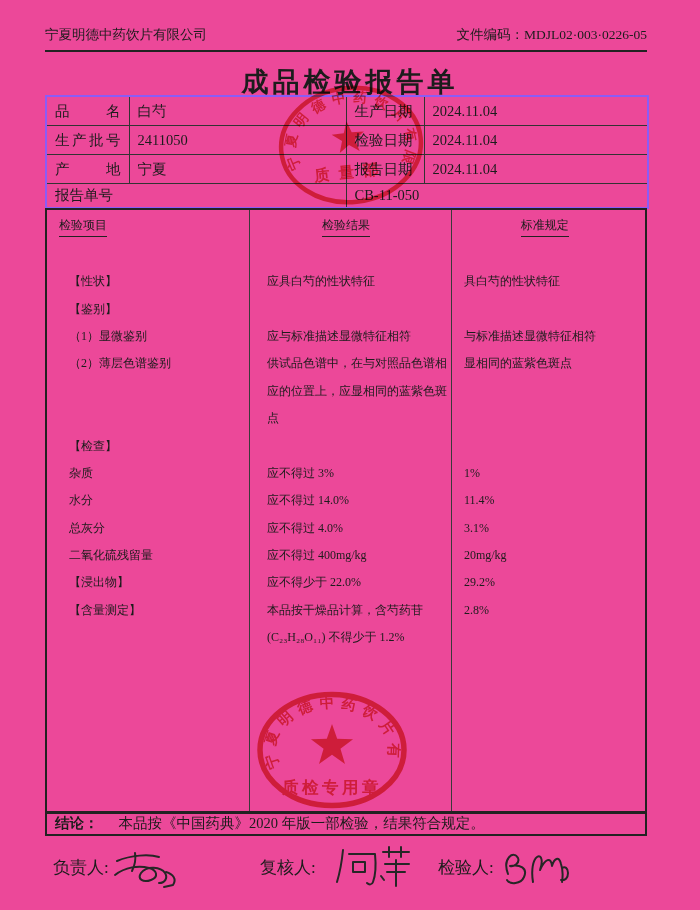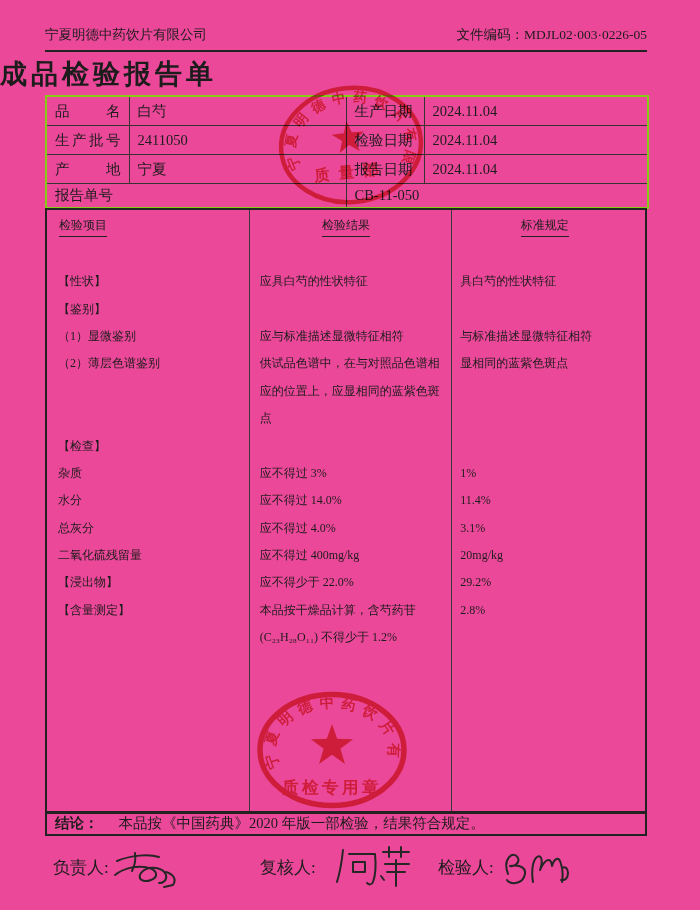--- a/index.html
+++ b/index.html
@@ -16,8 +16,8 @@
     font-size:13.5px; border-bottom:2px solid #222; padding-bottom:6px;
   }
   .doc-title {
-    position:absolute; top:56px; left:0; width:100%;
-    font-size:27px; font-weight:bold; letter-spacing:4px;
+    position:absolute; top:64px; left:0; width:100%;
+    text-align:center; font-size:27px; font-weight:bold; letter-spacing:4px;
   }
   
   table.info-table {

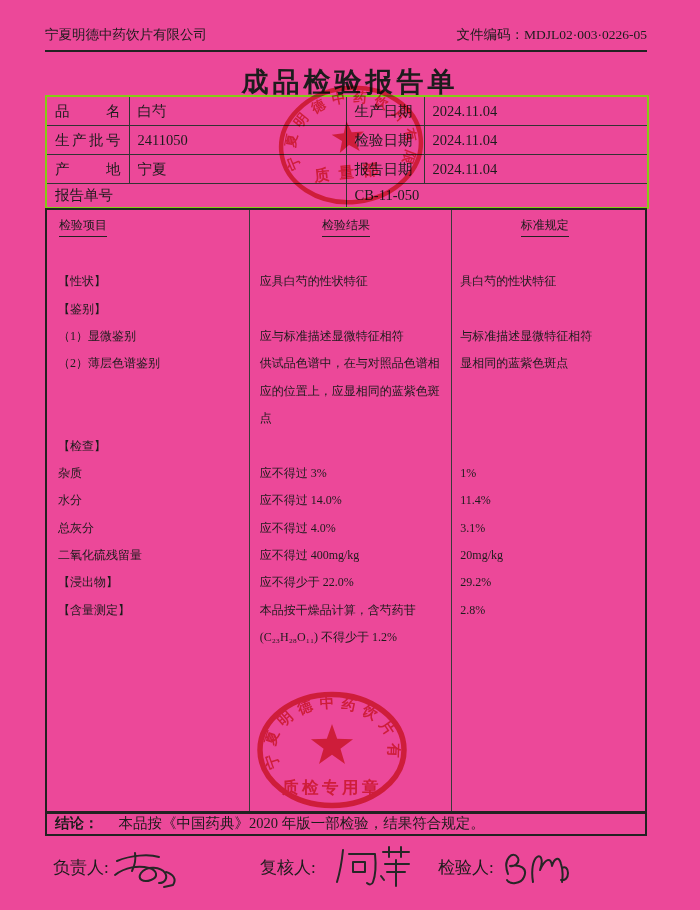--- a/index.html
+++ b/index.html
@@ -23,7 +23,7 @@
   table.info-table {
     position:absolute; top:95px; left:45px; width:602px;
     border-collapse:collapse; table-layout:fixed;
-    font-size:14.5px; border:2px solid #84cc16;
+    font-size:14.5px; border:2px solid #8b5cf6;
   }
   table.info-table td { border:1px solid #333; height:28px; padding:0 8px; overflow:hidden; white-space:nowrap; }
   td.jlabel { text-align:justify; text-align-last:justify; }

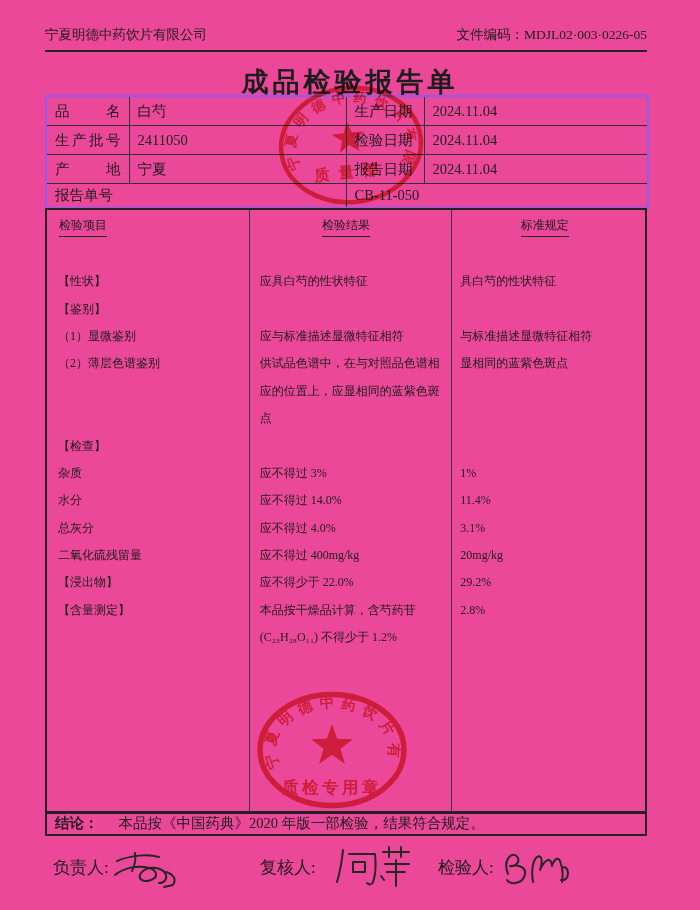--- a/index.html
+++ b/index.html
@@ -42,7 +42,7 @@
   .hc3 { width:198px; text-align:center; }
   .mt-header span { display:inline-block; border-bottom:1px solid #222; padding-bottom:2px; }
   .mt-body { margin-top:31px; }
-  .line { display:flex; height:27.4px; align-items:center; }
+  .line { display:flex; height:27.4px; align-items:center;padding-left:11px; }
   .line .c { box-sizing:border-box; white-space:nowrap; overflow:hidden; }
   .c.item { width:202px; padding-left:11px; }
   .c.standard { width:202px; padding-left:12px; }

